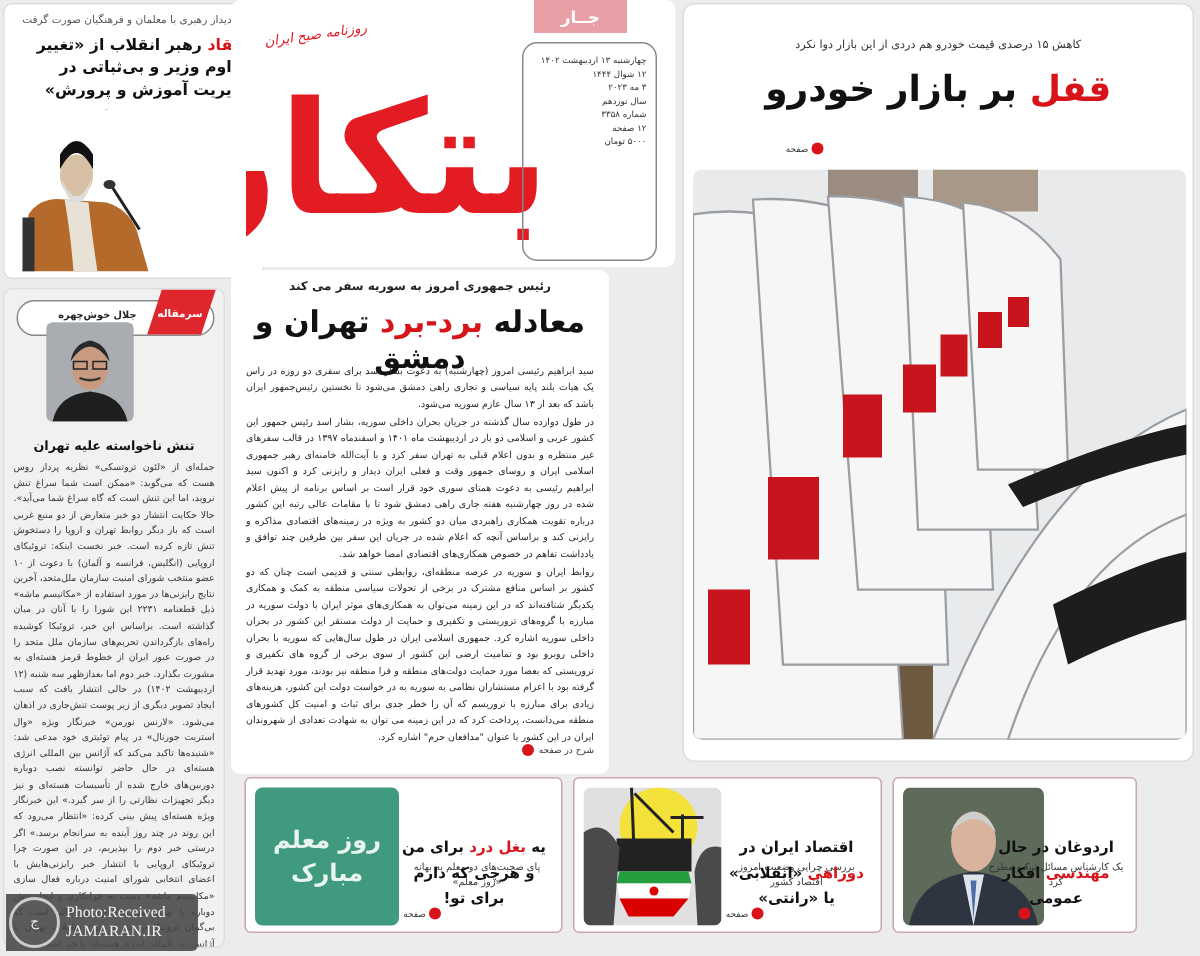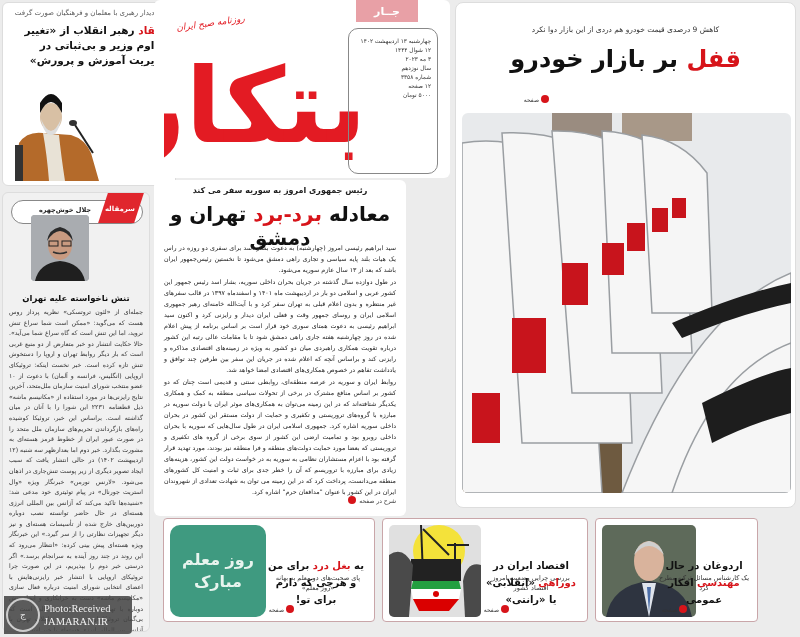--- a/index.html
+++ b/index.html
@@ -154,7 +154,7 @@
 </div>
 
 <div id="lead" class="panel">
-  <div class="kicker">کاهش 9 درصدی قیمت خودرو هم دردی از این بازار دوا نکرد</div>
+  <div class="kicker">کاهش ۱۵ درصدی قیمت خودرو هم دردی از این بازار دوا نکرد</div>
   <div class="headline">
     <span class="red">قفل</span><span> بر بازار خودرو</span>
   </div>

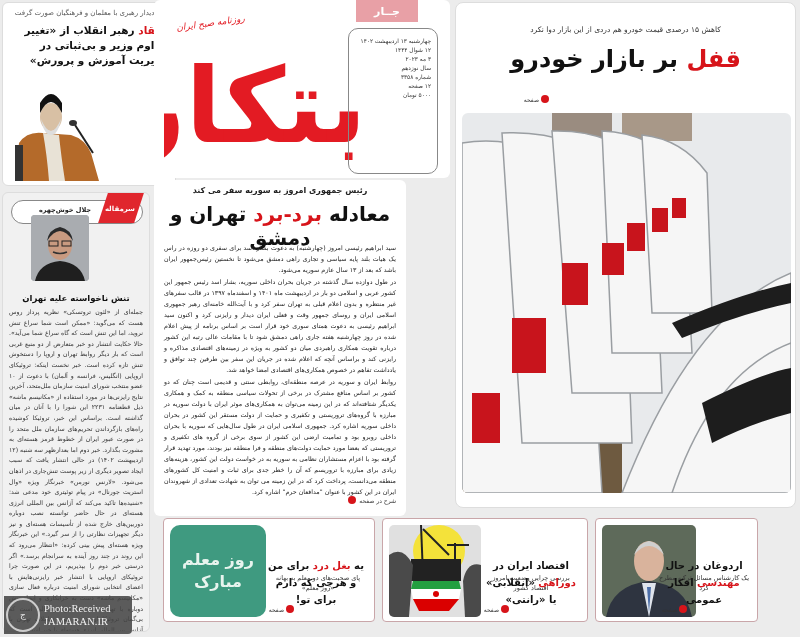--- a/index.html
+++ b/index.html
@@ -240,7 +240,7 @@
 </div>
 
 <div id="card-teacher" class="card">
-  <div class="c-img" style="width:96px; background:#3f9a80; display:flex; align-items:center; justify-content:center; text-align:center; color:#e8f4ee; font-weight:bold; font-size:16px; line-height:22px; padding:6px;border-radius:10px;">روز معلم مبارک</div>
+  <div class="c-img" style="width:96px; background:#3f9a80; display:flex; align-items:center; justify-content:center; text-align:center; color:#e8f4ee; font-weight:bold; font-size:16px; line-height:22px; padding:6px;">روز معلم مبارک</div>
   <div class="c-kicker" style="right:8px; width:96px;">پای صحبت‌های دو معلم به بهانه «روز معلم»</div>
   <div class="c-head" style="right:6px; width:104px; top:38px;">
     <span>یه </span><span class="red">بغل درد</span><span> برای من و هرچی که دارم برای تو!</span>

